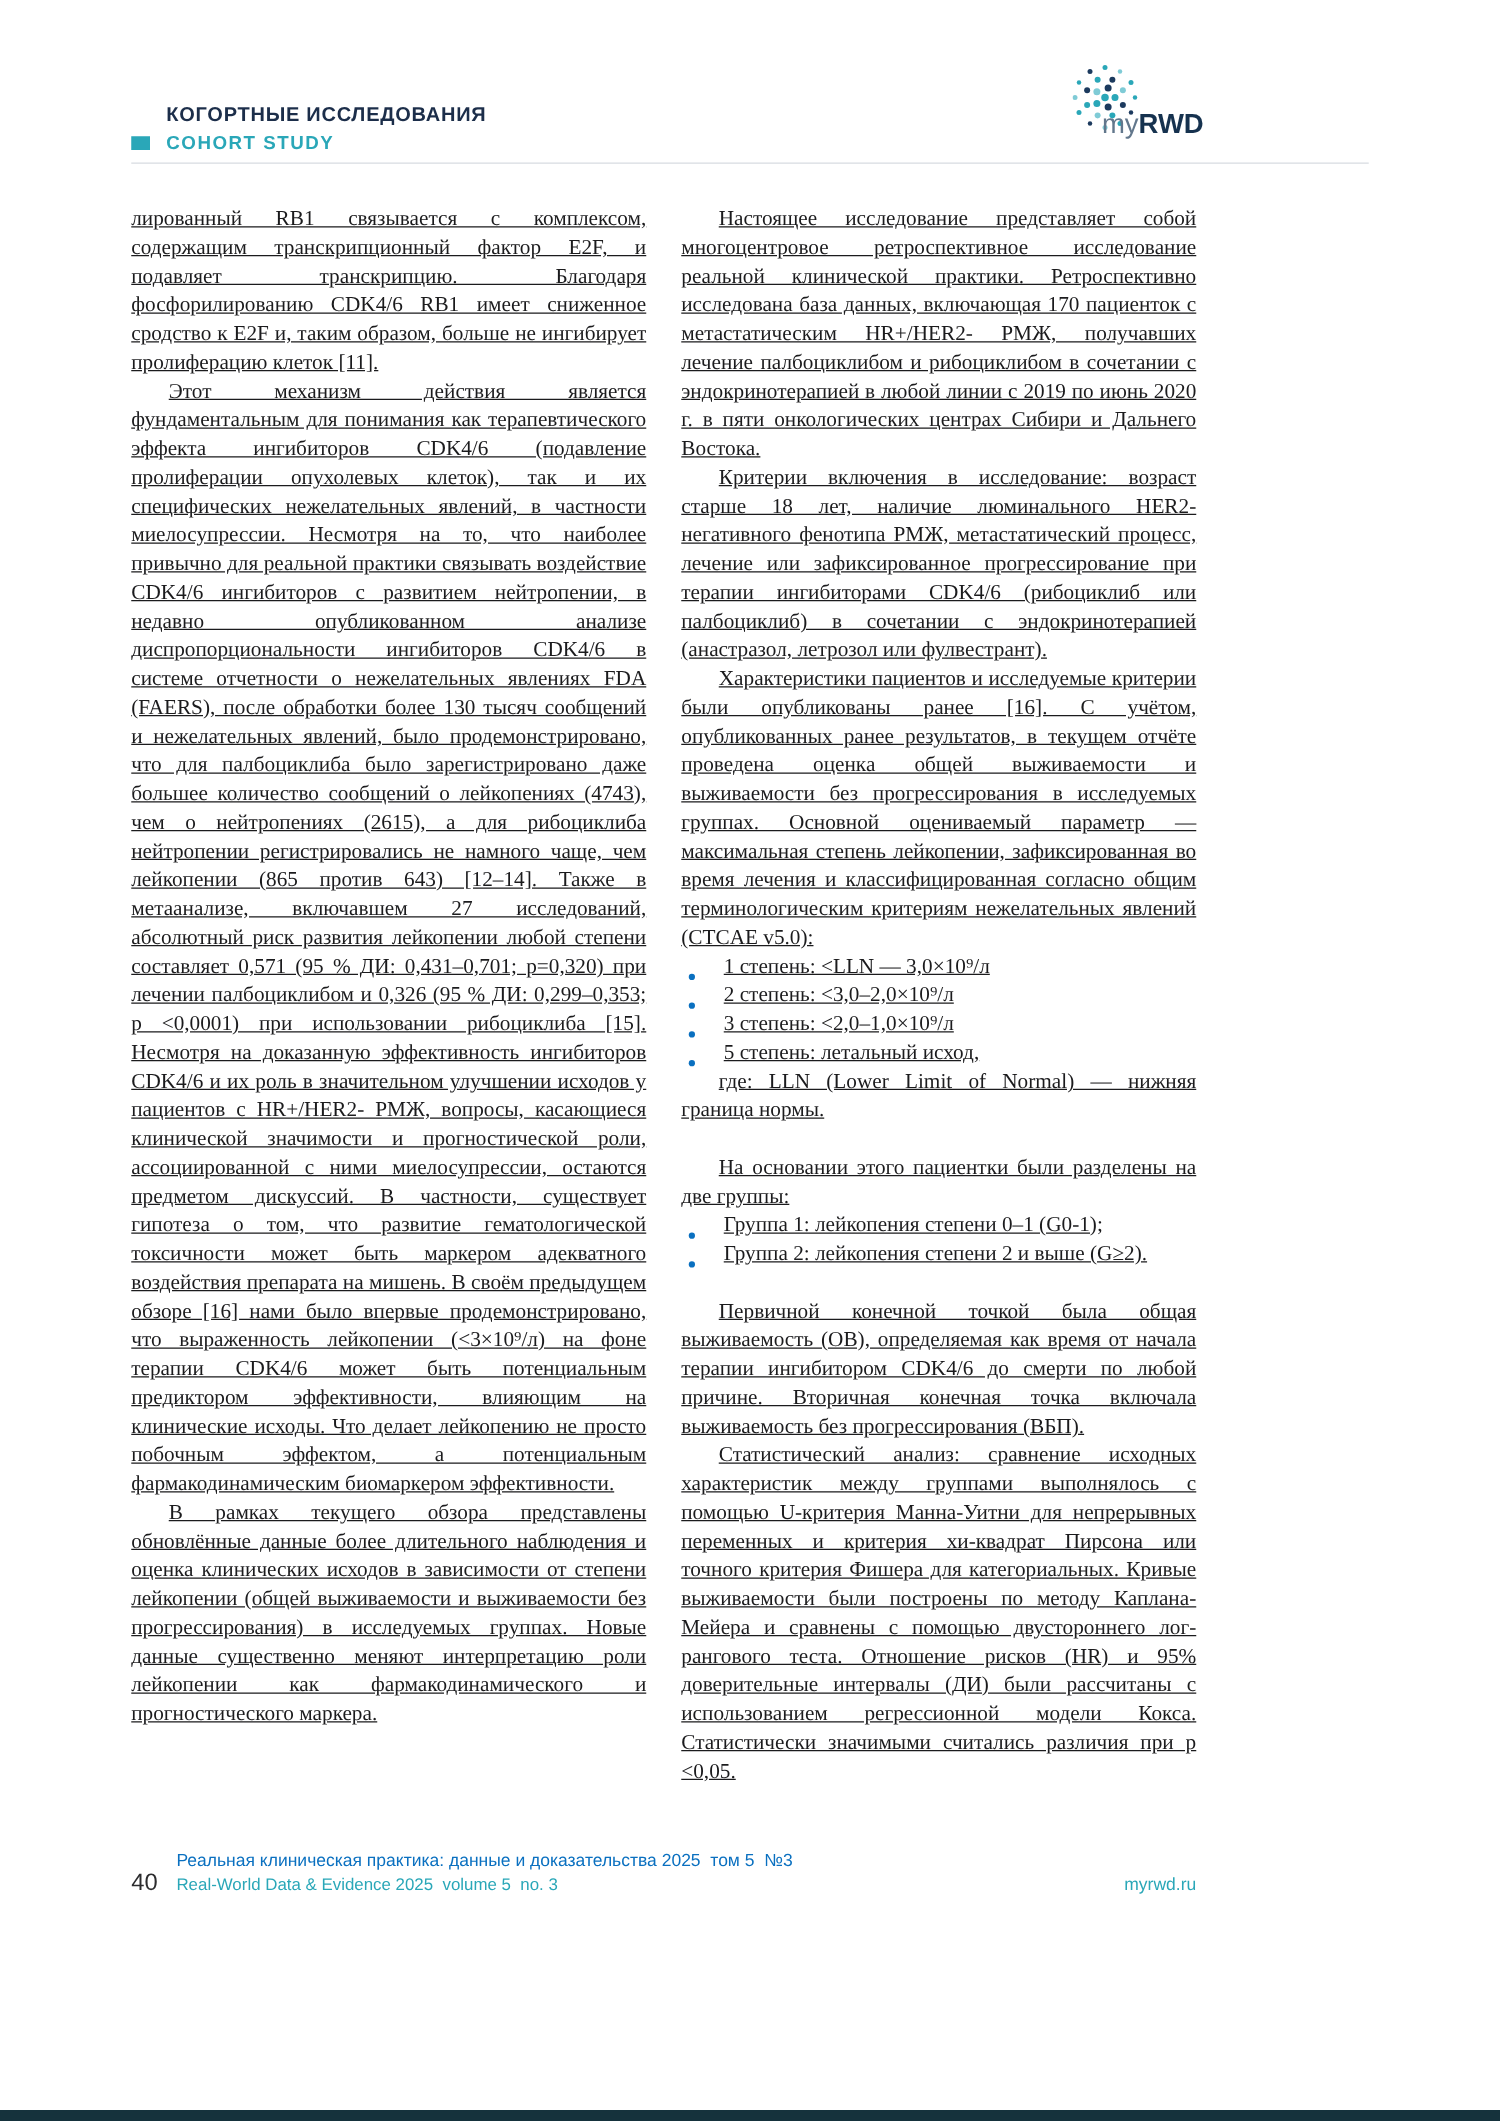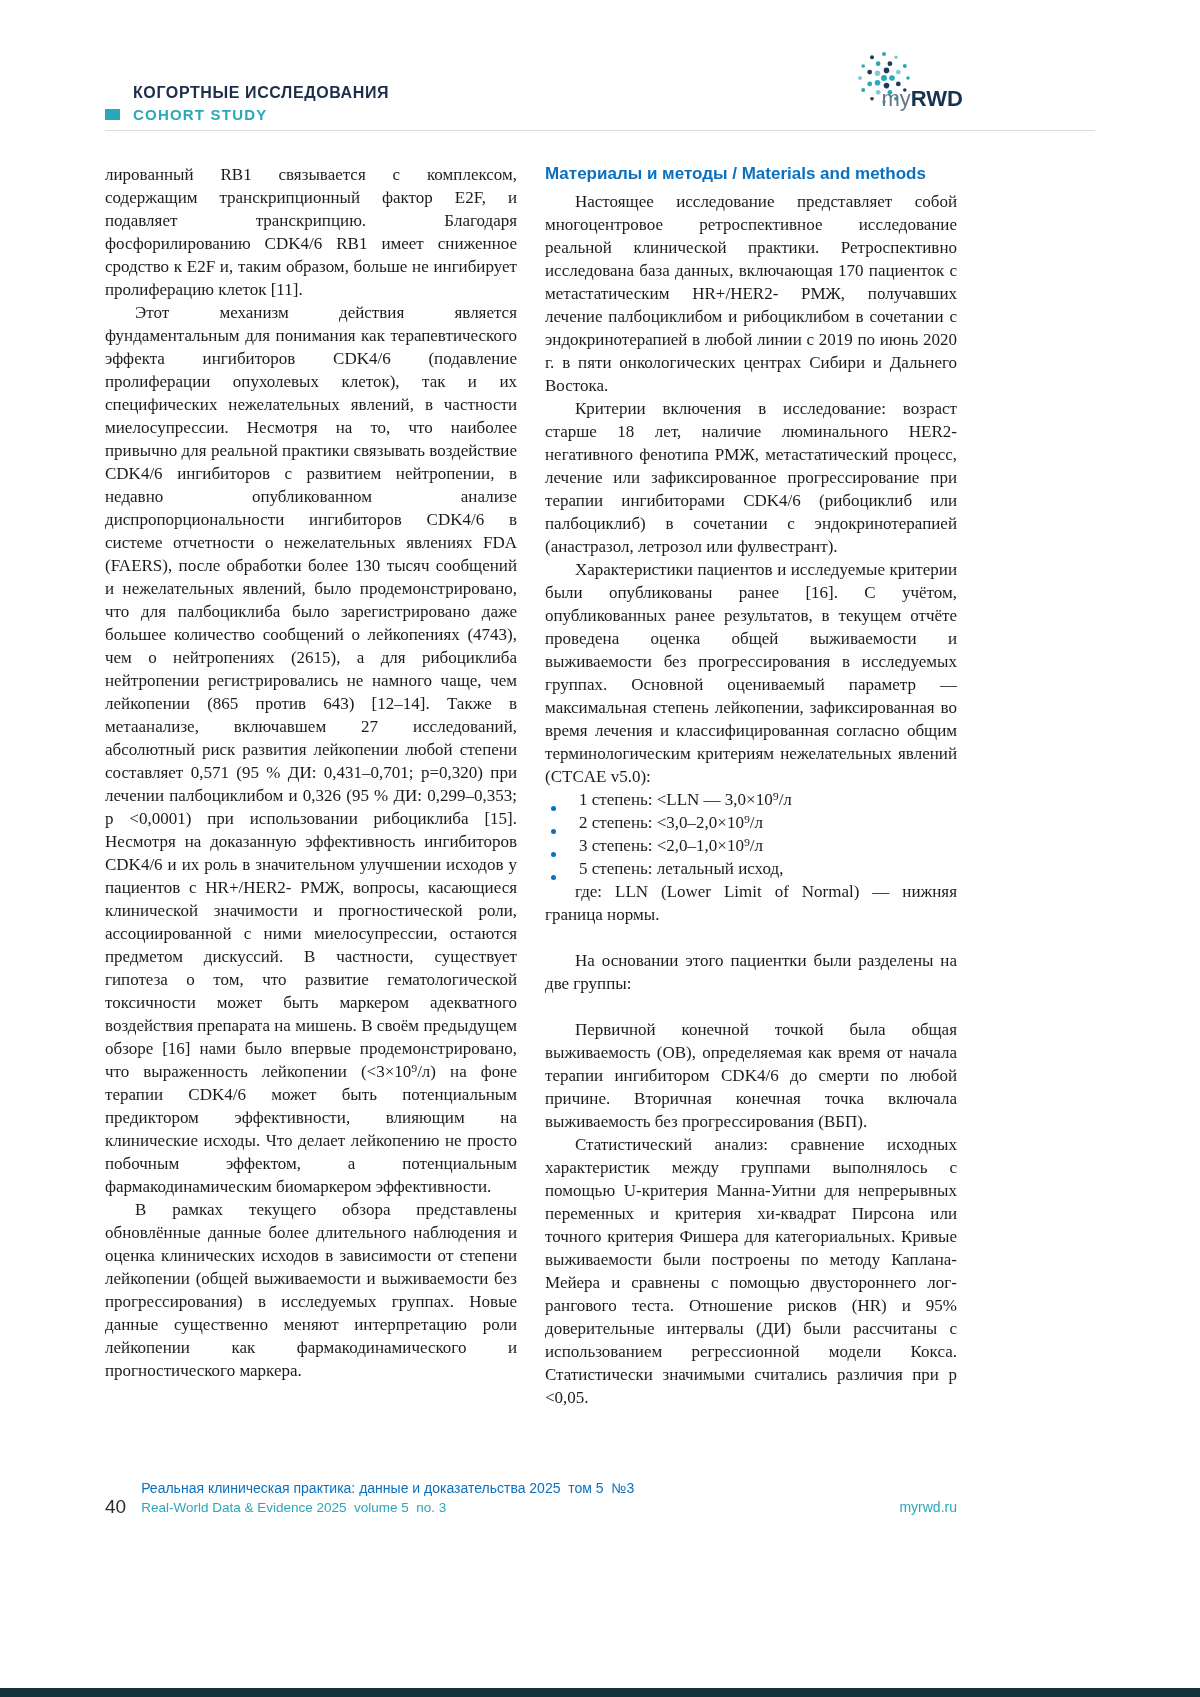--- a/index.html
+++ b/index.html
@@ -26,7 +26,7 @@
 
   
   .content { position:absolute; left:105px; top:163px; width:852px; display:flex; gap:28px; }
-  .col { width:412px; font-size:17px; line-height:23px; }
+  .col { width:412px; font-size:17px; line-height:23px;text-decoration:underline; }
   .para { text-align:justify; hyphens:auto; }
   .indent { text-indent:30px; }
   .gap { margin-top:23px; }

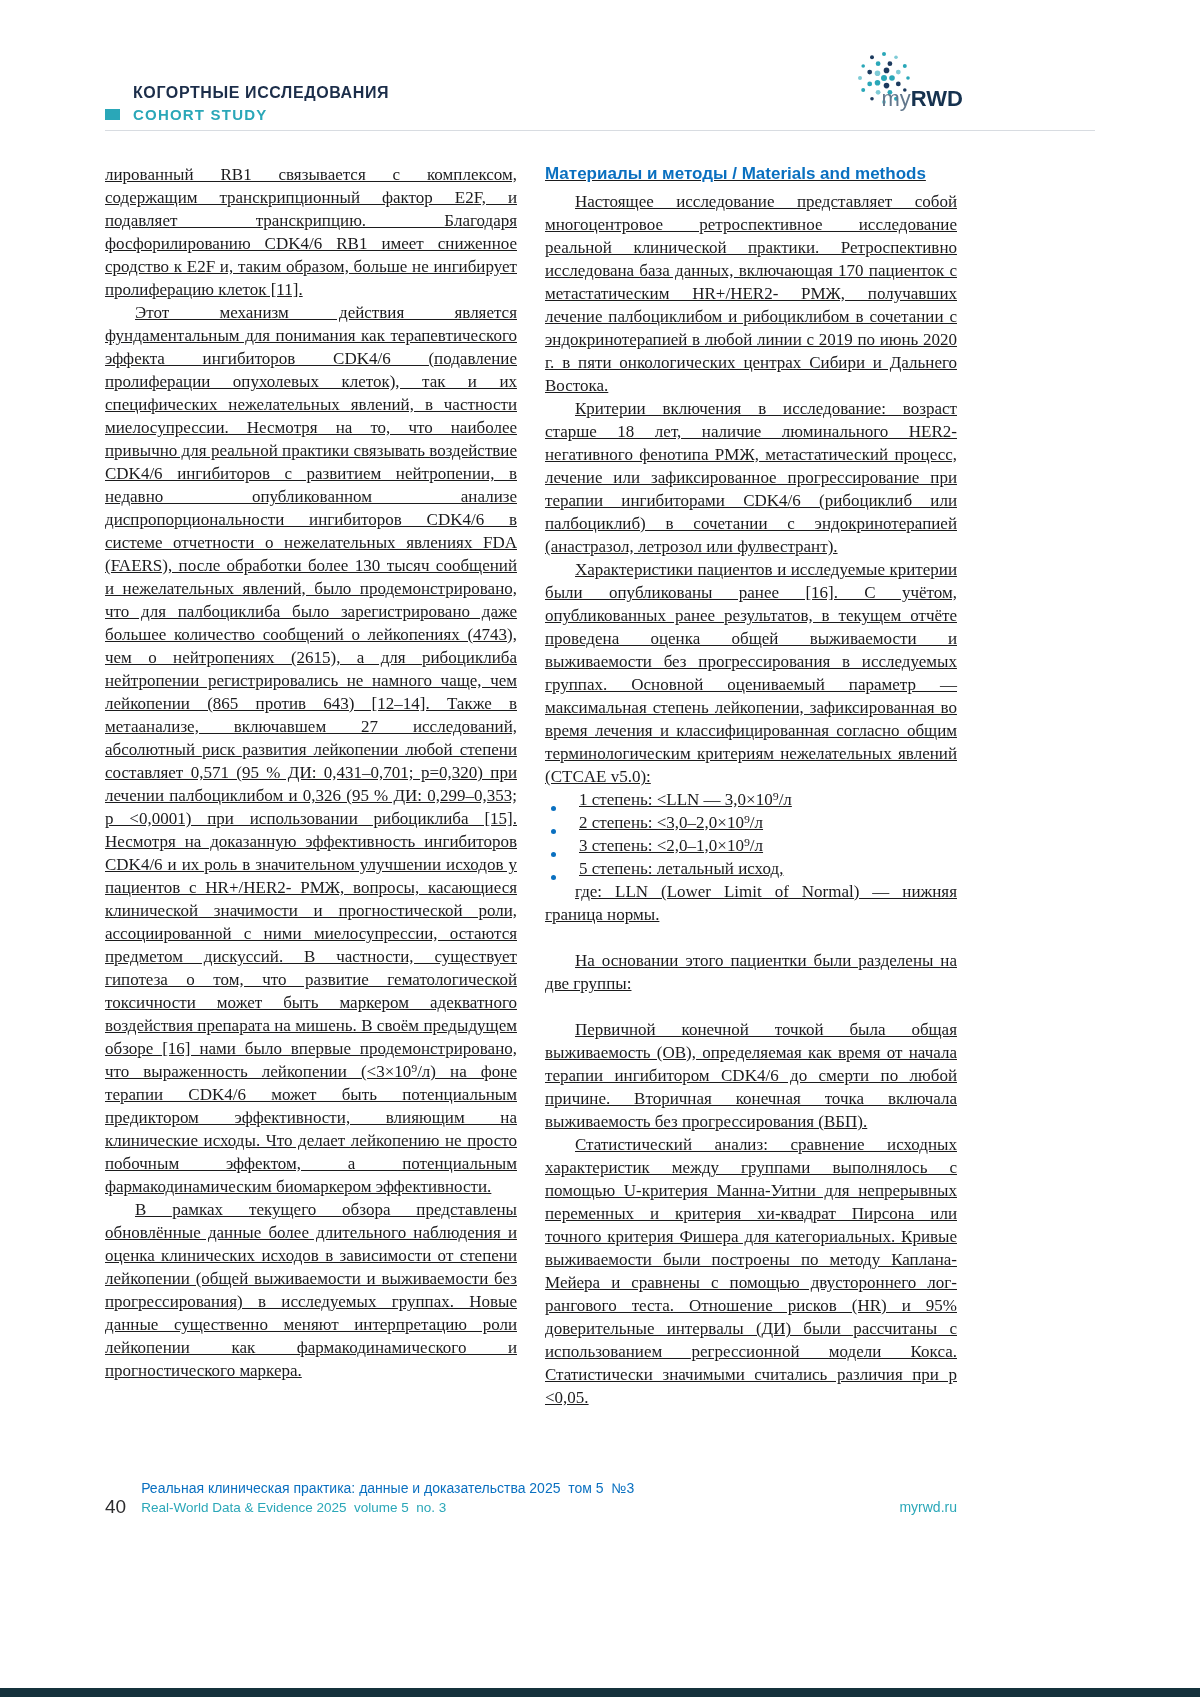--- a/index.html
+++ b/index.html
@@ -109,7 +109,6 @@
     </div>
 
     <div class="col col-right">
-      <h2 class="section-heading">Материалы и методы / Materials and methods</h2>
       <p class="para indent">Настоящее исследование представляет собой многоцентровое ретроспективное исследование реальной клинической практики. Ретроспективно исследована база данных, включающая 170 пациенток с метастатическим HR+/HER2- РМЖ, получавших лечение палбоциклибом и рибоциклибом в сочетании с эндокринотерапией в любой линии с 2019 по июнь 2020 г. в пяти онкологических центрах Сибири и Дальнего Востока.</p>
       <p class="para indent">Критерии включения в исследование: возраст старше 18 лет, наличие люминального HER2-негативного фенотипа РМЖ, метастатический процесс, лечение или зафиксированное прогрессирование при терапии ингибиторами CDK4/6 (рибоциклиб или палбоциклиб) в сочетании с эндокринотерапией (анастразол, летрозол или фулвестрант).</p>
       <p class="para indent">Характеристики пациентов и исследуемые критерии были опубликованы ранее [16]. С учётом, опубликованных ранее результатов, в текущем отчёте проведена оценка общей выживаемости и выживаемости без прогрессирования в исследуемых группах. Основной оцениваемый параметр — максимальная степень лейкопении, зафиксированная во время лечения и классифицированная согласно общим терминологическим критериям нежелательных явлений (CTCAE v5.0):</p>

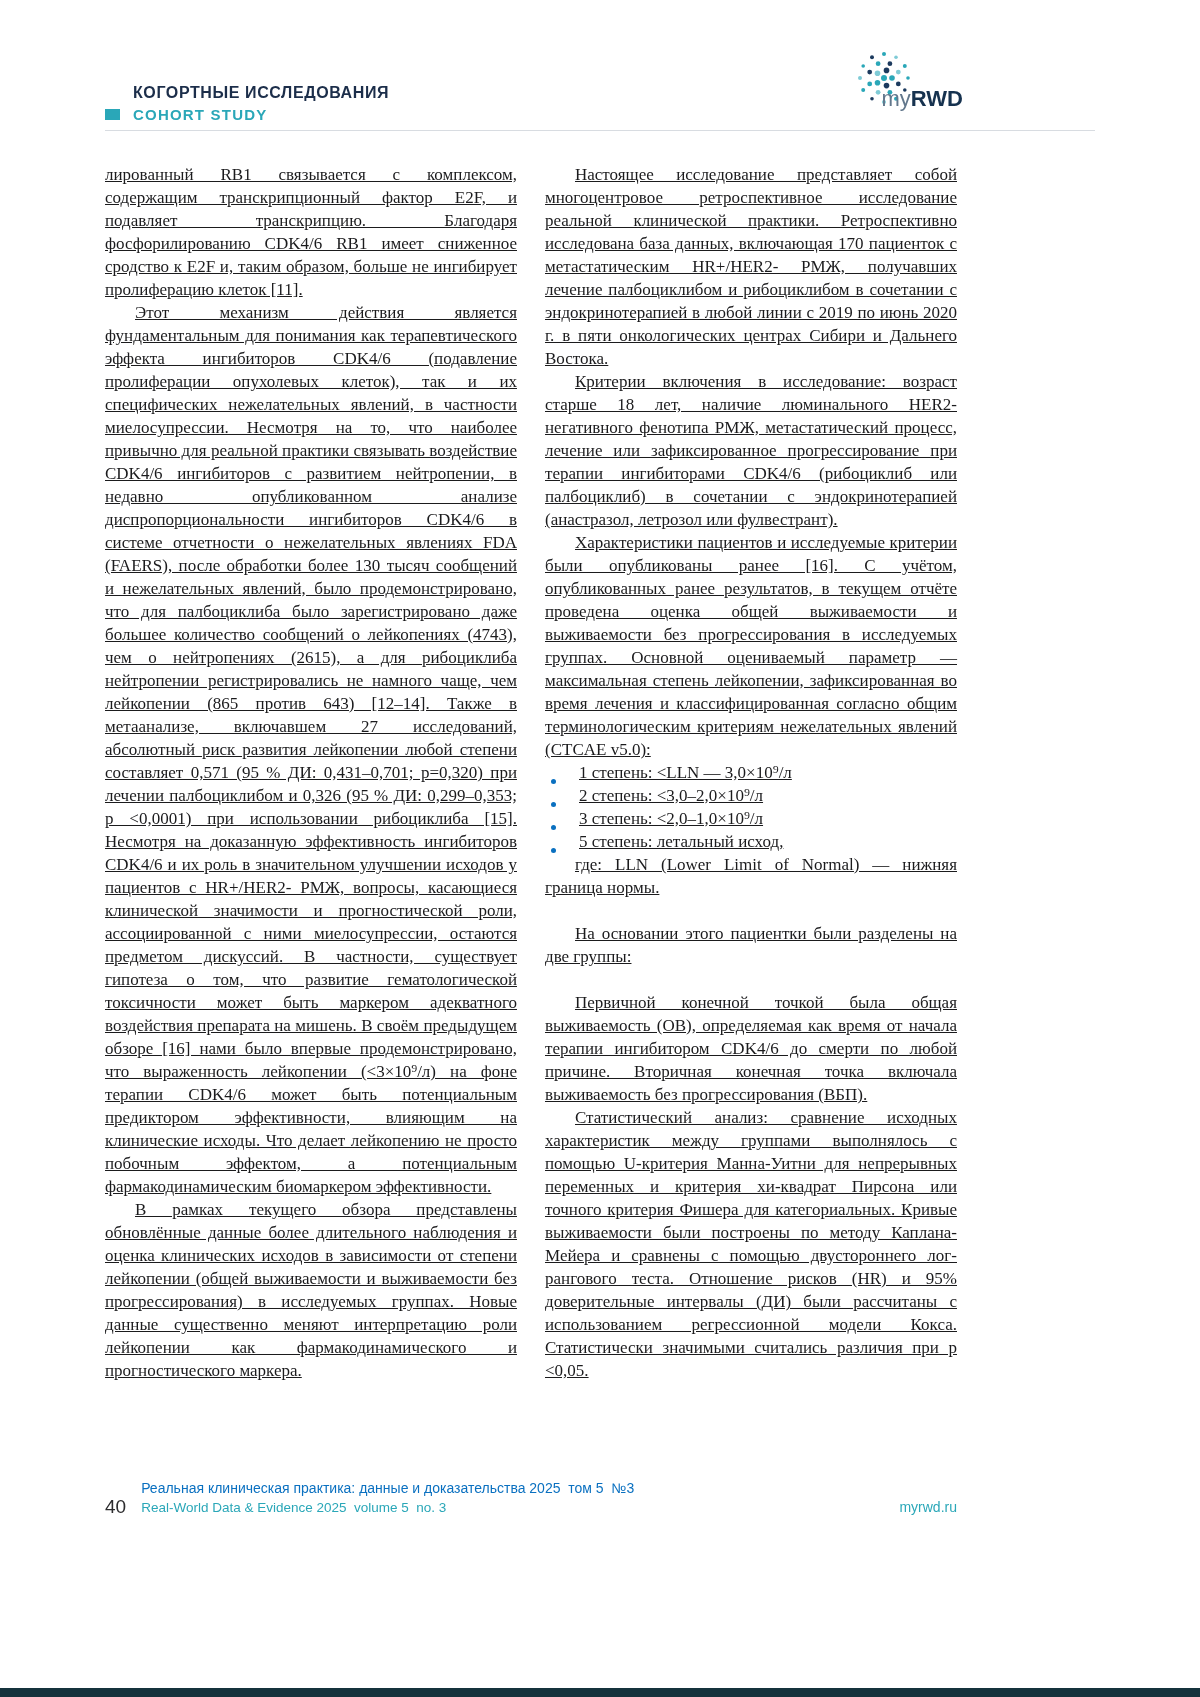--- a/index.html
+++ b/index.html
@@ -135,6 +135,16 @@
       <p class="para indent">где: LLN (Lower Limit of Normal) — нижняя граница нормы.</p>
       <p class="para indent gap">На основании этого пациентки были разделены на две группы:</p>
 
+      <ul class="bullets">
+        <li class="bullet-item">
+            <span class="dot"></span>
+            <span class="bullet-text">Группа 1: лейкопения степени 0–1 (G0-1);</span>
+          </li>
+        <li class="bullet-item">
+            <span class="dot"></span>
+            <span class="bullet-text">Группа 2: лейкопения степени 2 и выше (G≥2).</span>
+          </li>
+      </ul>
 
       <p class="para indent gap">Первичной конечной точкой была общая выживаемость (ОВ), определяемая как время от начала терапии ингибитором CDK4/6 до смерти по любой причине. Вторичная конечная точка включала выживаемость без прогрессирования (ВБП).</p>
       <p class="para indent">Статистический анализ: сравнение исходных характеристик между группами выполнялось с помощью U-критерия Манна-Уитни для непрерывных переменных и критерия хи-квадрат Пирсона или точного критерия Фишера для категориальных. Кривые выживаемости были построены по методу Каплана-Мейера и сравнены с помощью двустороннего лог-рангового теста. Отношение рисков (HR) и 95% доверительные интервалы (ДИ) были рассчитаны с использованием регрессионной модели Кокса. Статистически значимыми считались различия при p &lt;0,05.</p>

